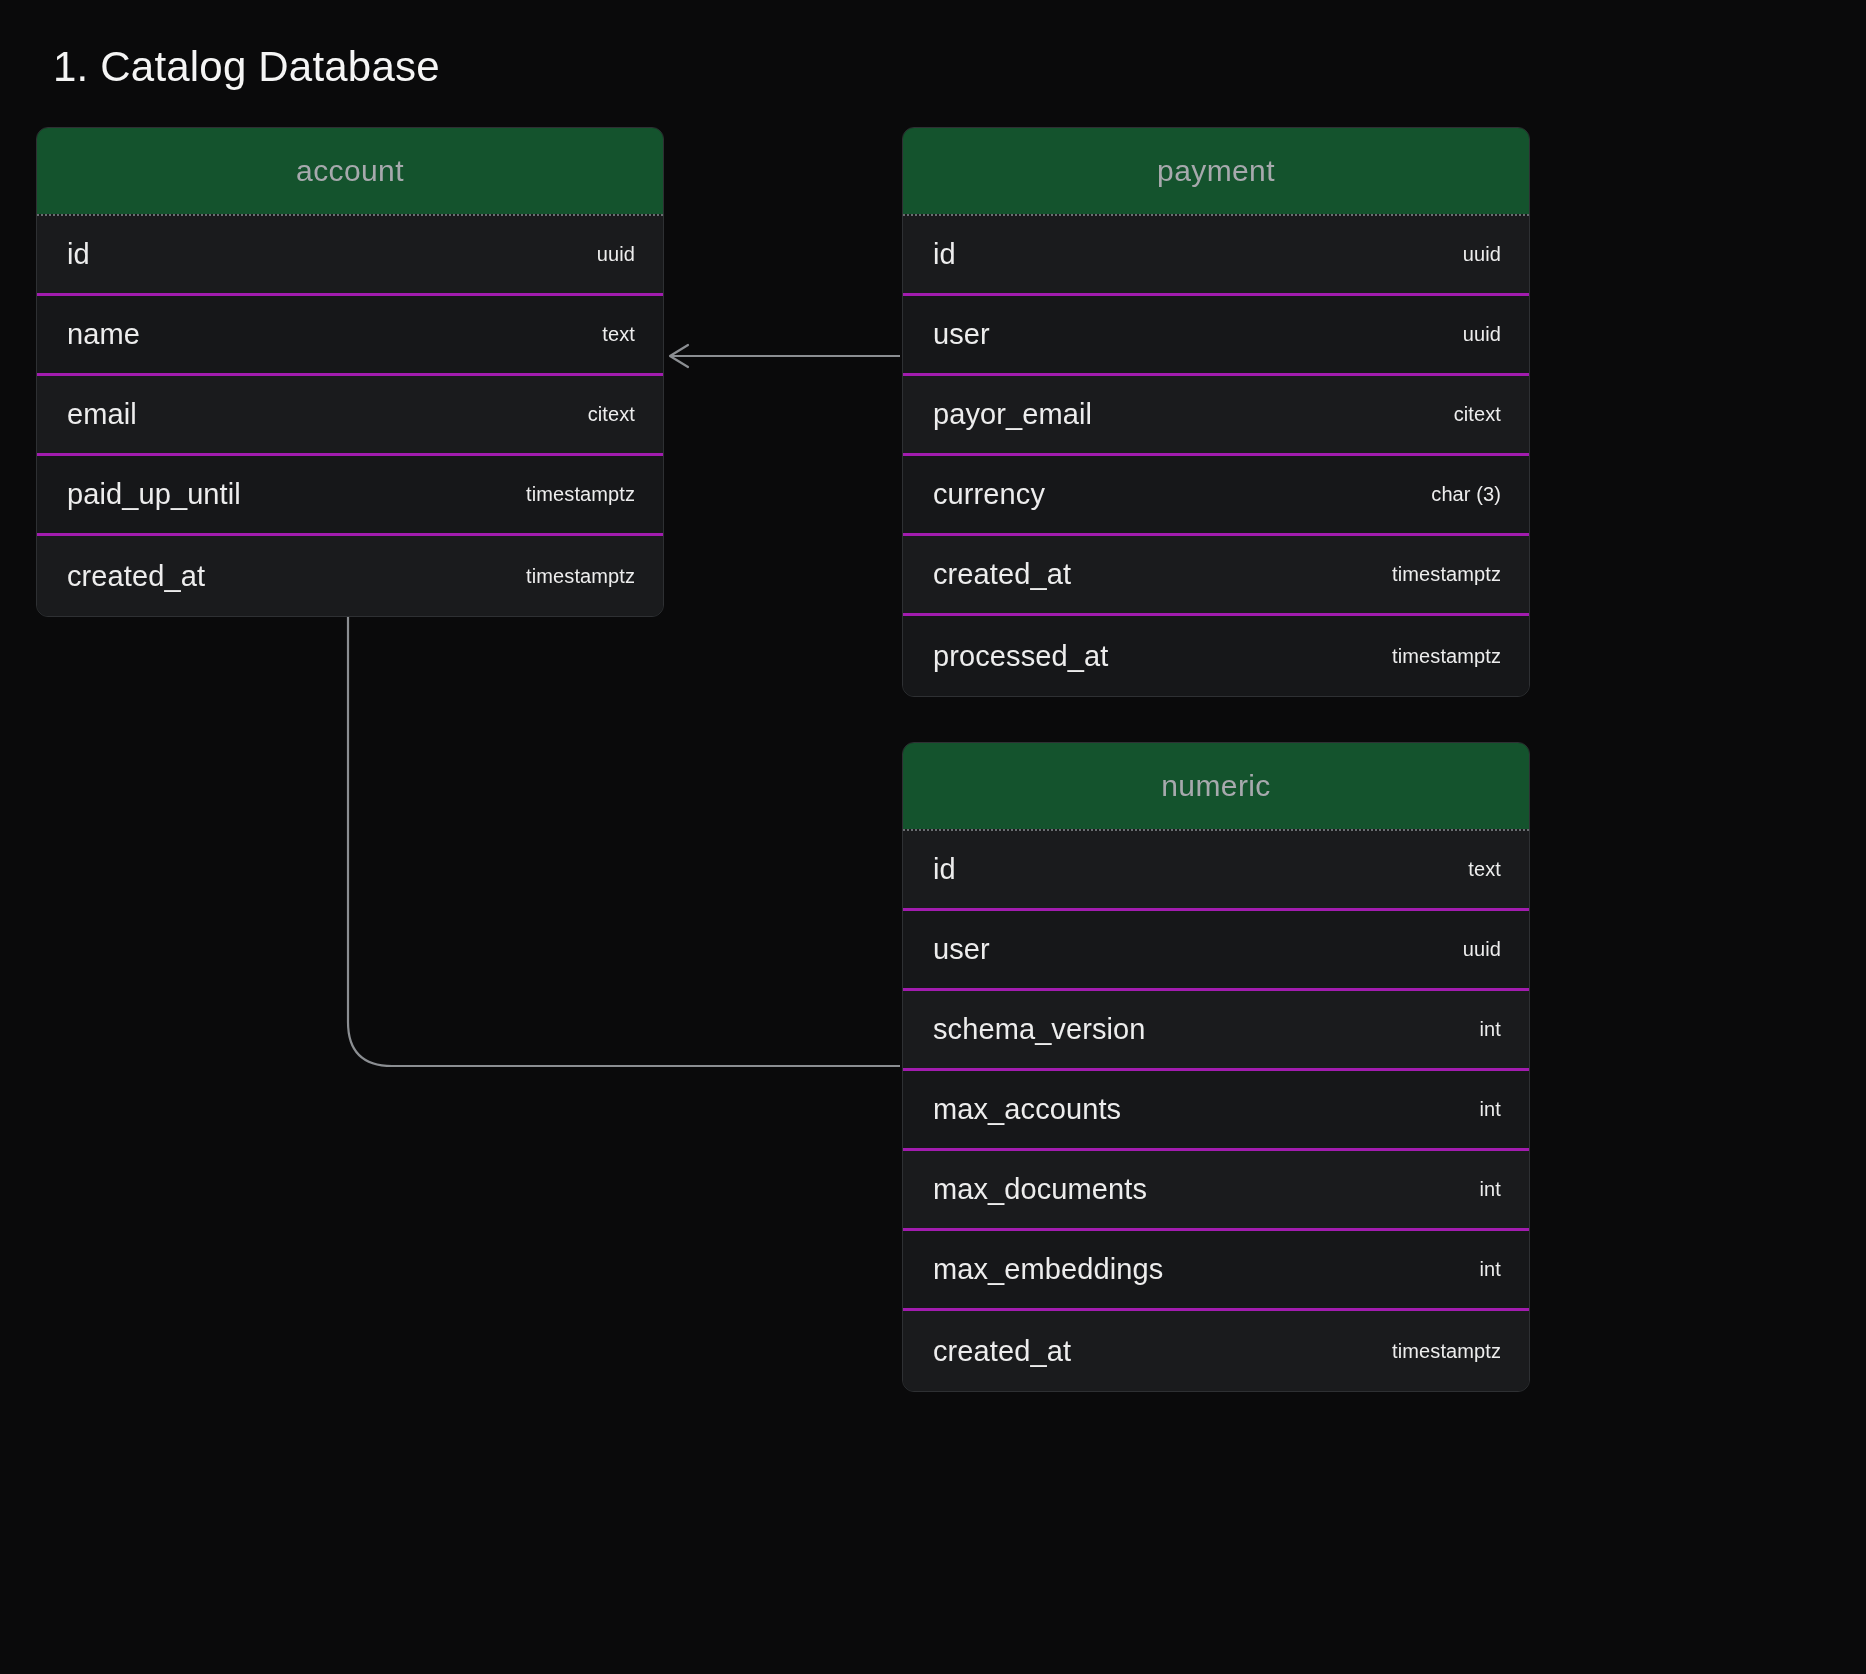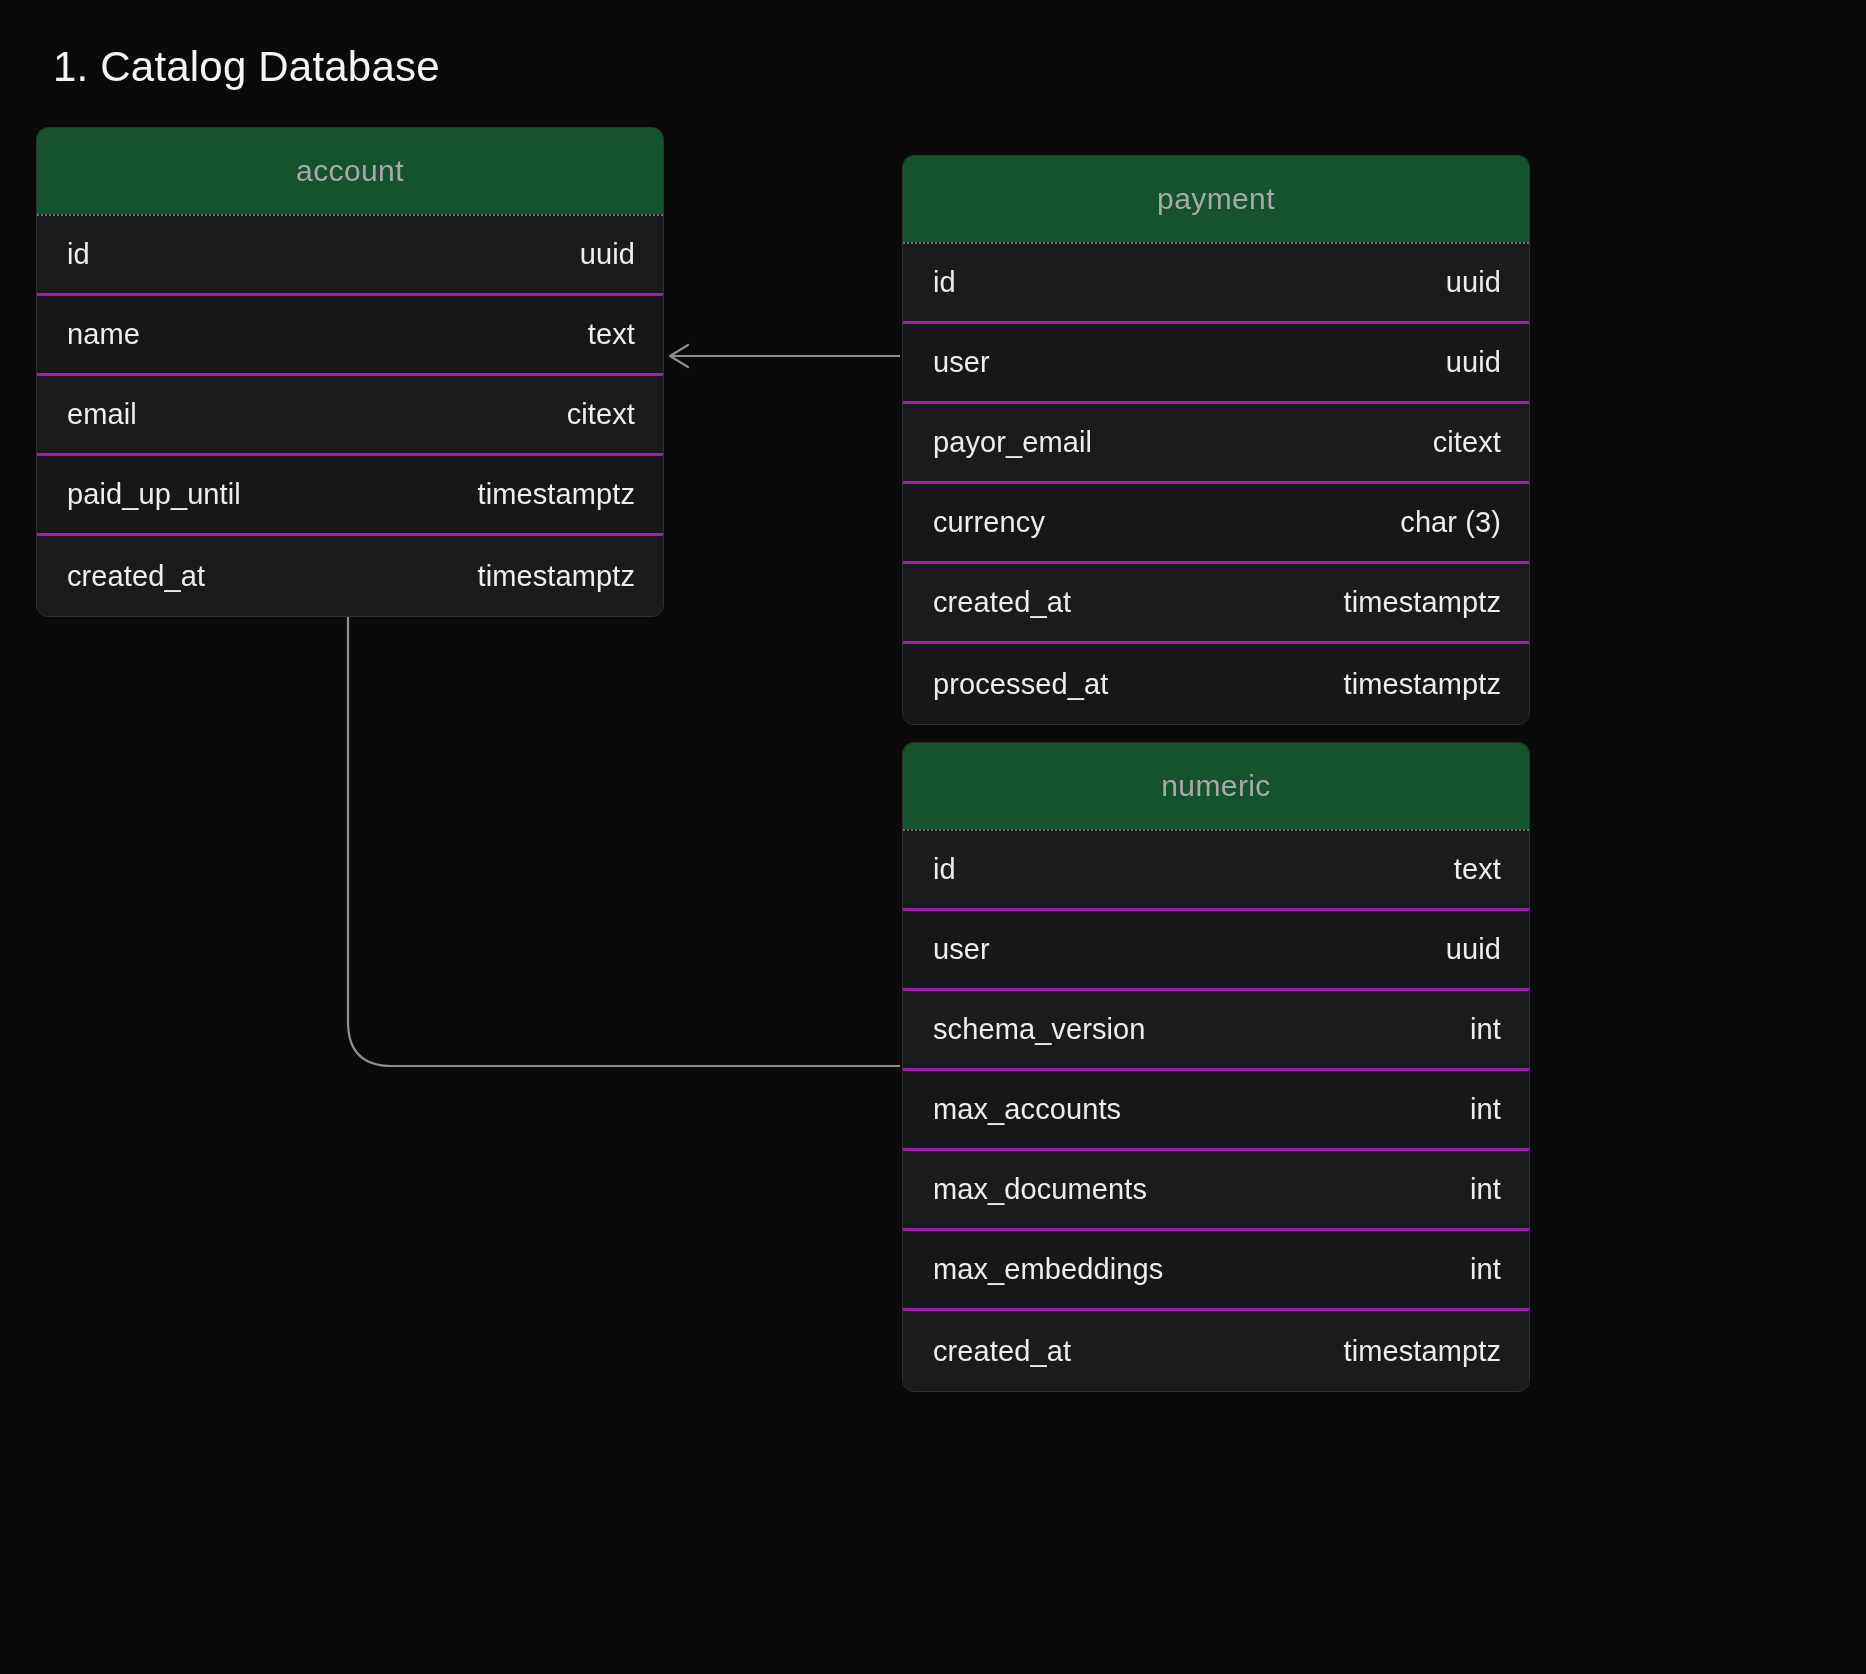--- a/index.html
+++ b/index.html
@@ -104,7 +104,7 @@
 
   
   #card-account { left: 36px;  top: 127px;  width: 628px; }
-  #card-payment { left: 902px; top: 127px;  width: 628px; margin-top: 28px; }
+  #card-payment { left: 902px; top: 127px;  width: 628px; }
   #card-project { left: 902px; top: 742px;  width: 628px; }
 </style>
 </head>

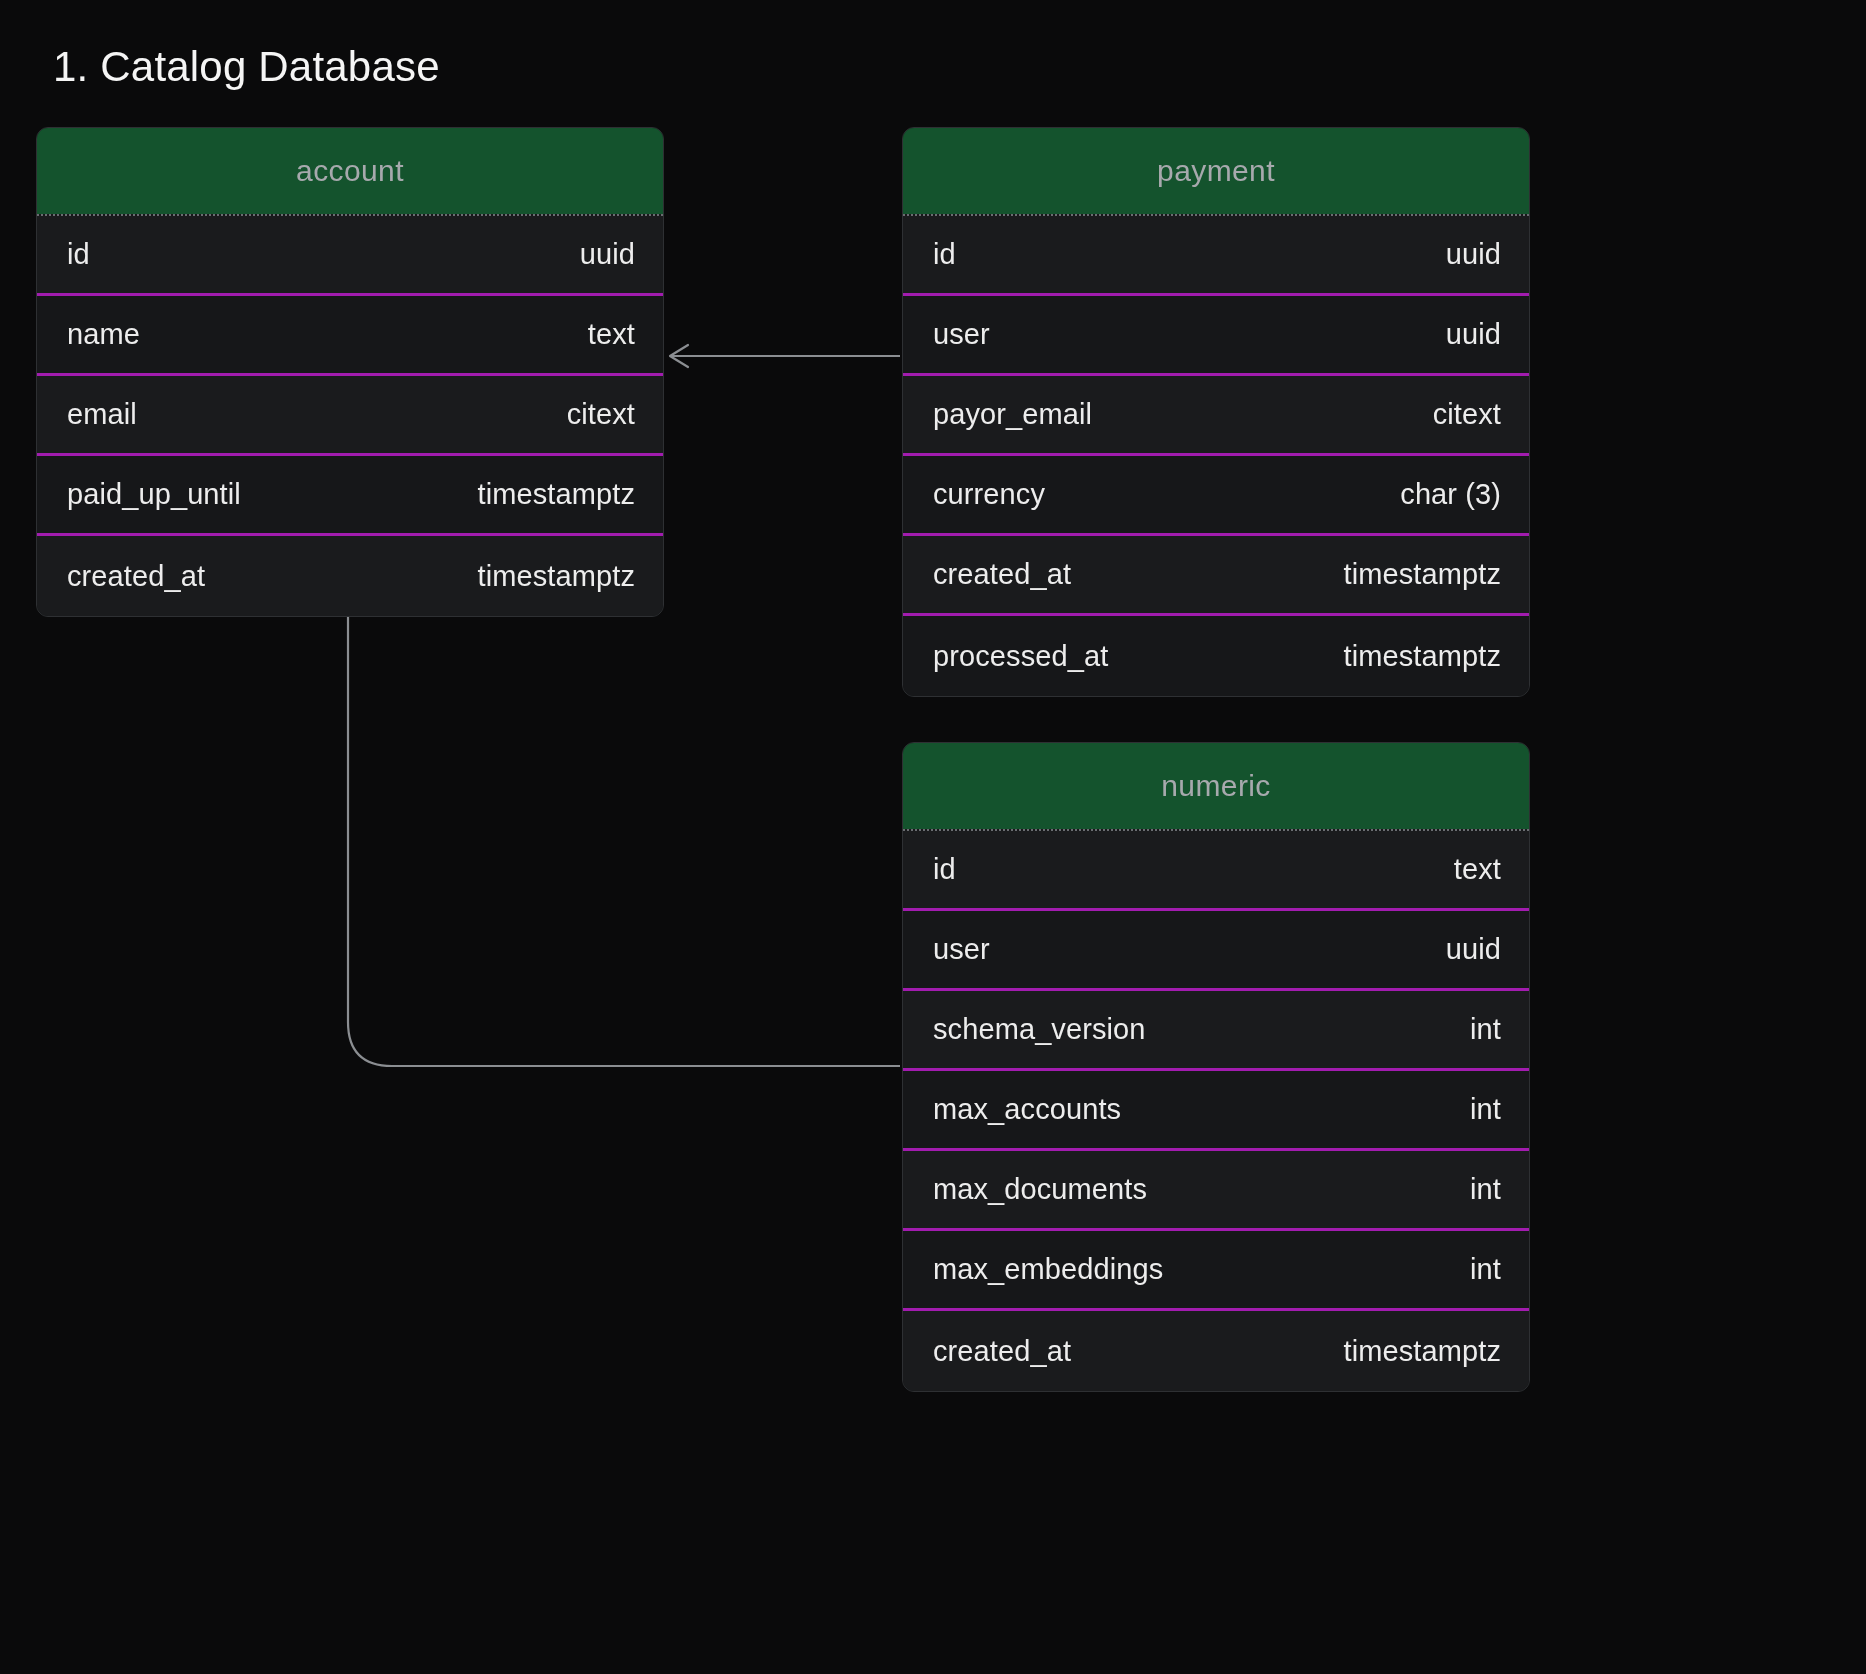--- a/index.html
+++ b/index.html
@@ -94,7 +94,7 @@
     white-space: nowrap;
   }
   .field-type {
-    font-size: 29px;
+    font-size: 20px;
     font-weight: 400;
     color: #ededed;
     letter-spacing: 0.1px;

